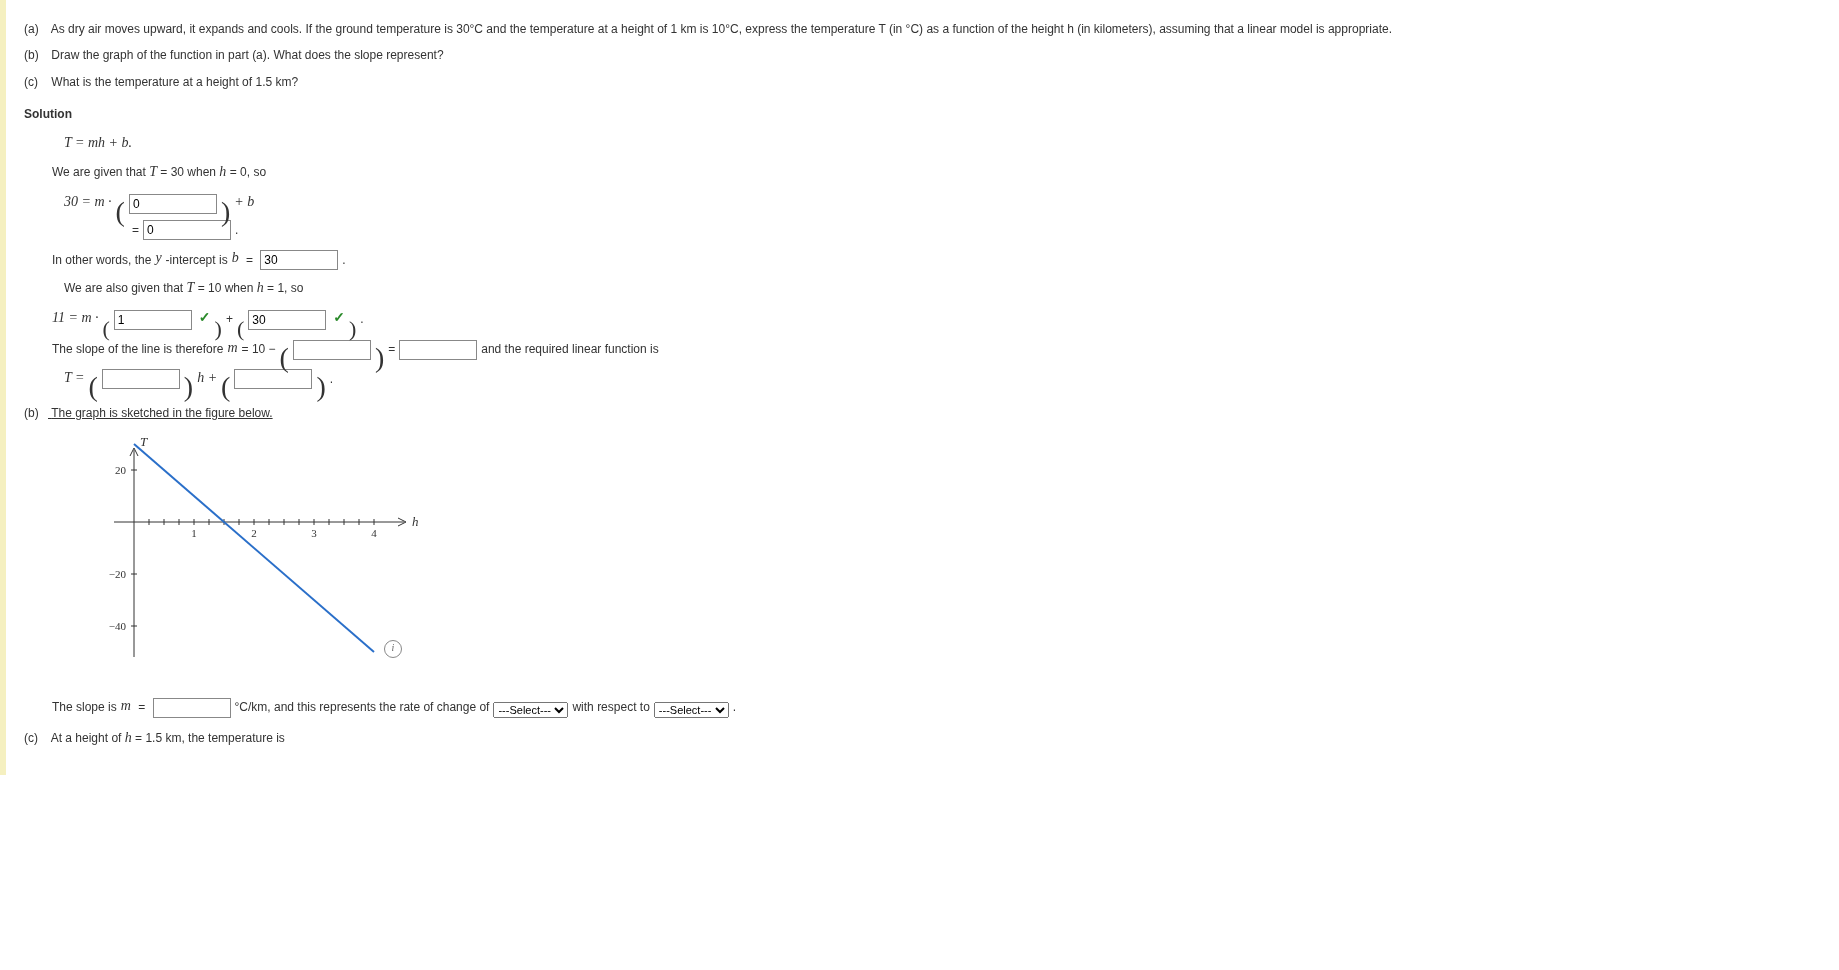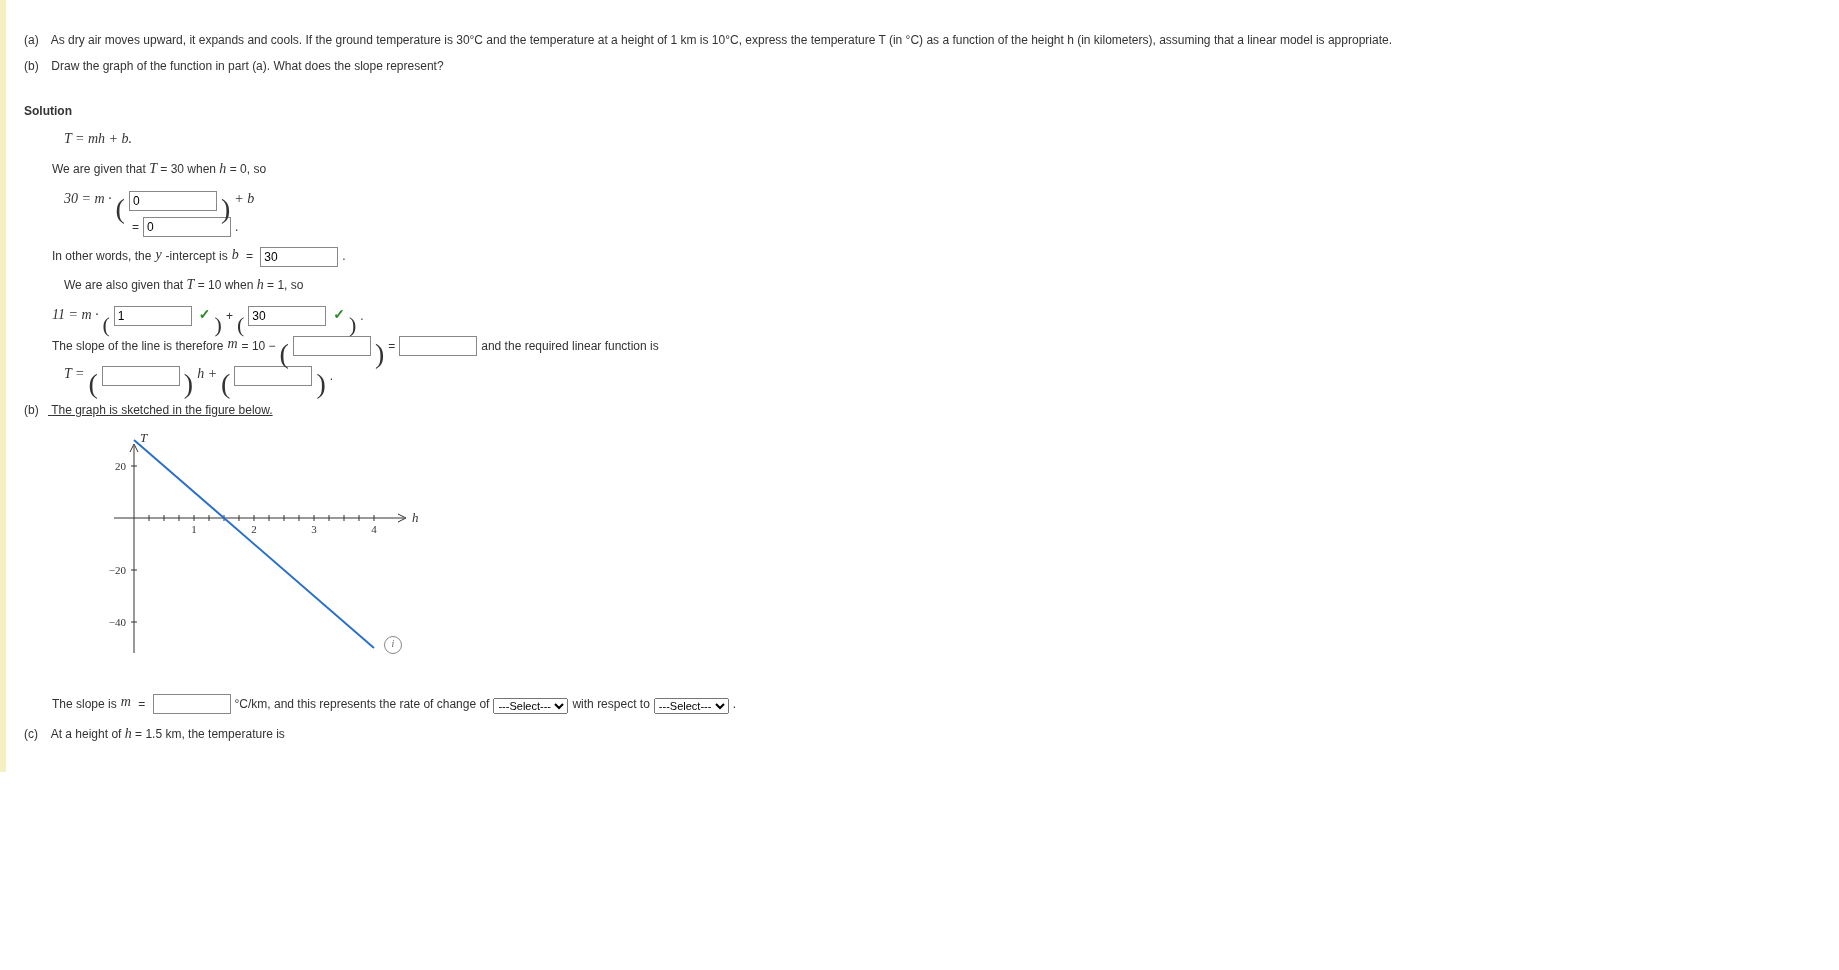--- a/index.html
+++ b/index.html
@@ -11,7 +11,7 @@
   }
   .page {
     border-left: 6px solid #f5f0c0;
-    padding: 24px 10px 20px 18px;
+    padding: 13px 10px 20px 18px;
   }
   .row {
     margin: 6px 0;

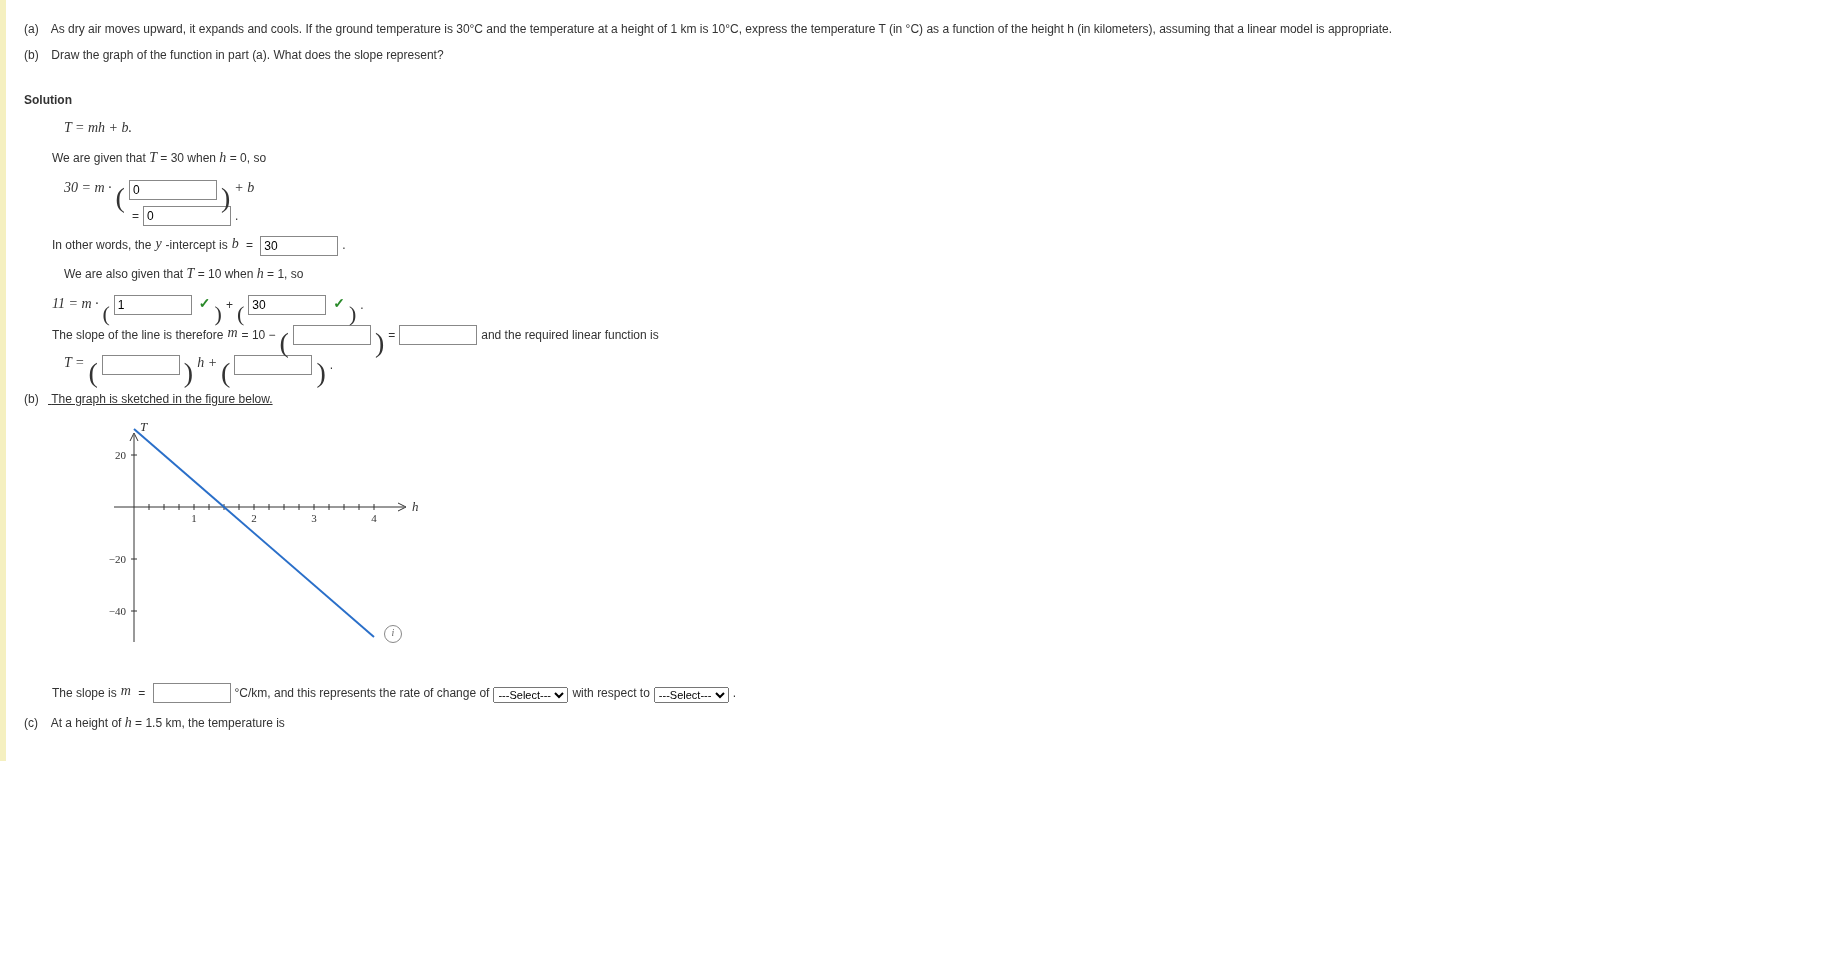--- a/index.html
+++ b/index.html
@@ -100,6 +100,10 @@
     <span>Draw the graph of the function in part (a). What does the slope represent?</span>
   </div>
 
+  <div class="row">
+    <span class="label-part">(c)</span>
+    <span>What is the temperature at a height of 1.5 km?</span>
+  </div>
 
   <div class="row" style="margin-top:24px;">
     <strong class="sol">Solution</strong>

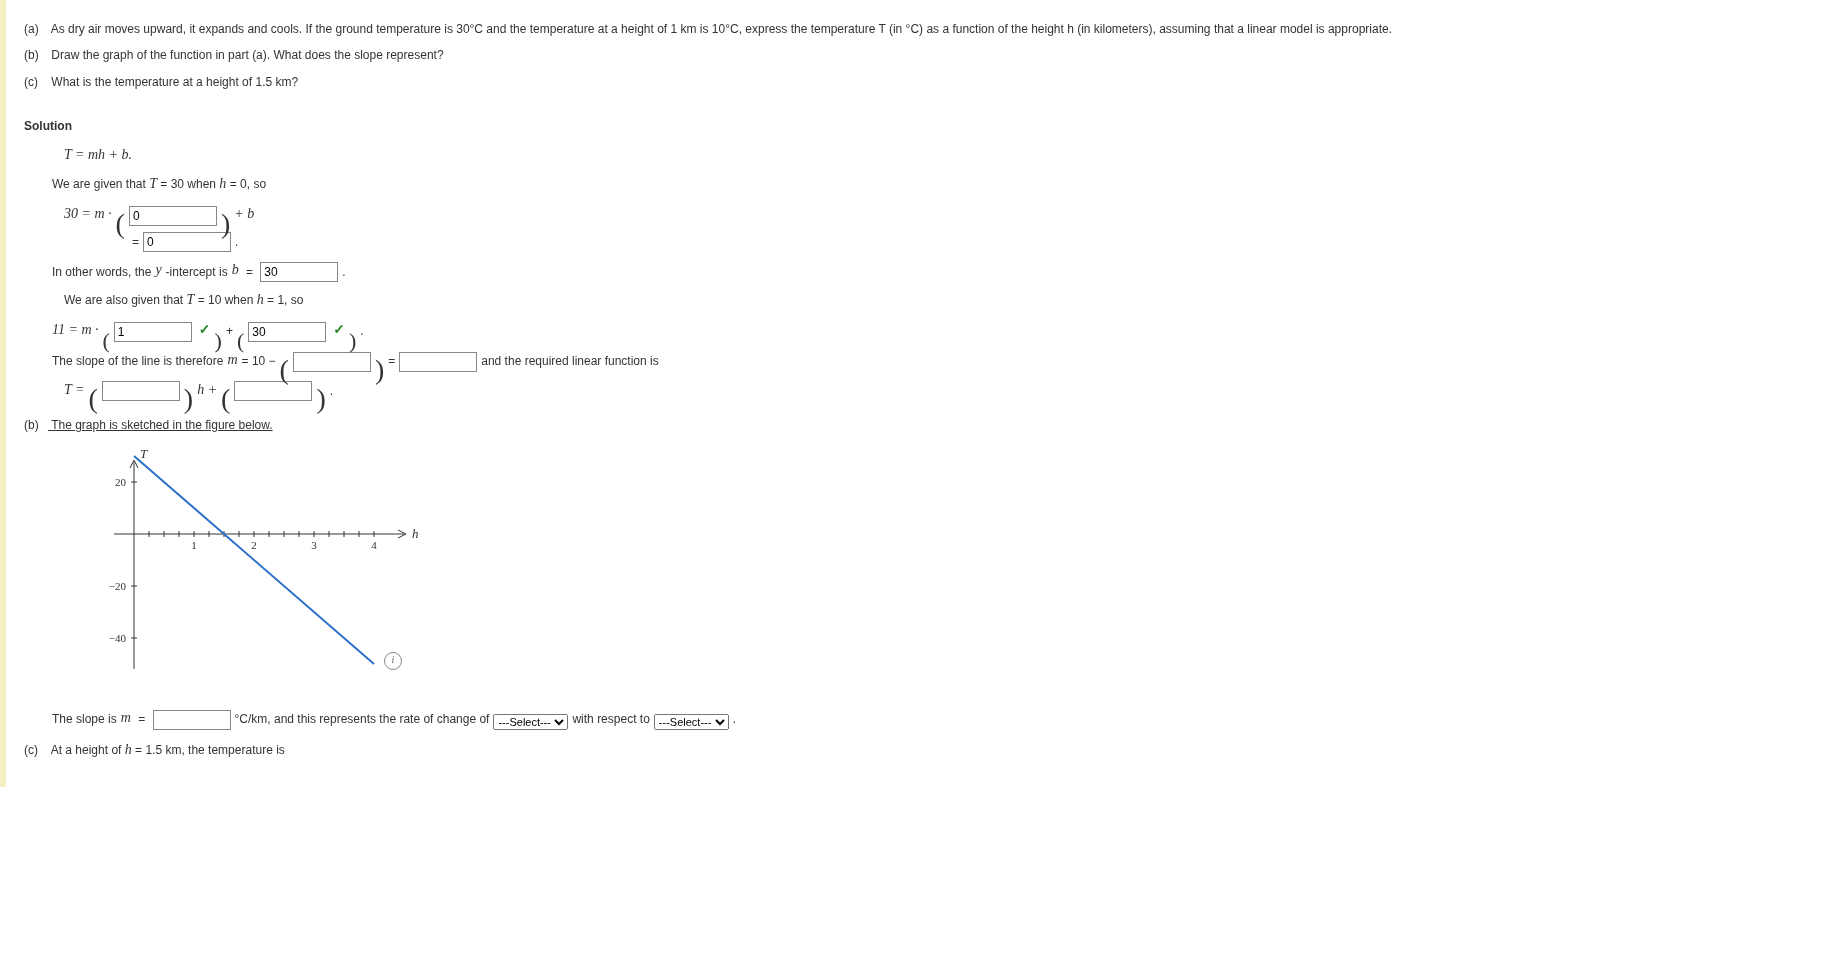--- a/index.html
+++ b/index.html
@@ -105,7 +105,7 @@
     <span>What is the temperature at a height of 1.5 km?</span>
   </div>
 
-  <div class="row" style="margin-top:24px;">
+  <div class="row" style="margin-top:12px;">
     <strong class="sol">Solution</strong>
   </div>
 

